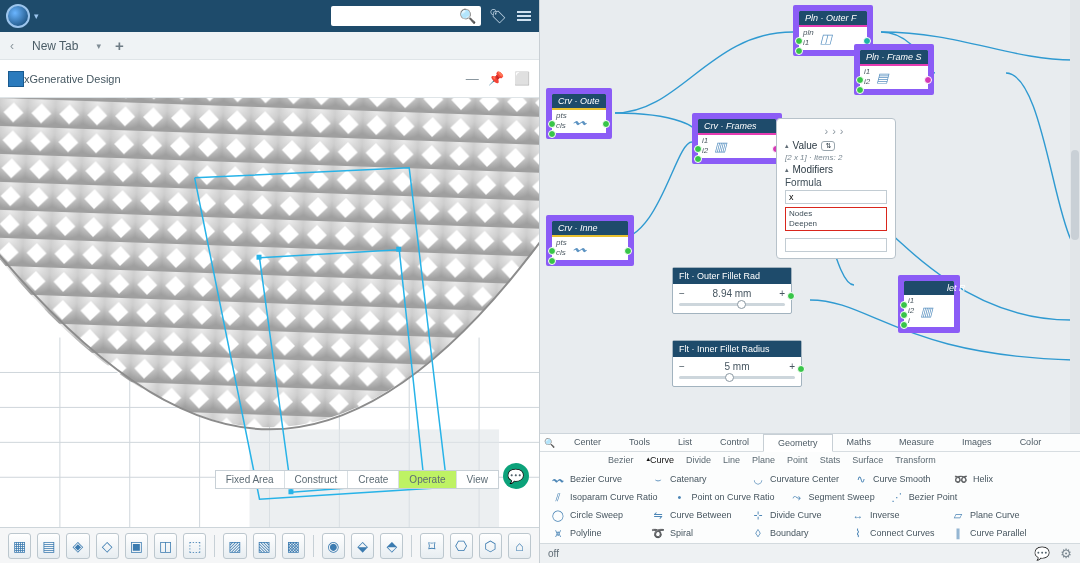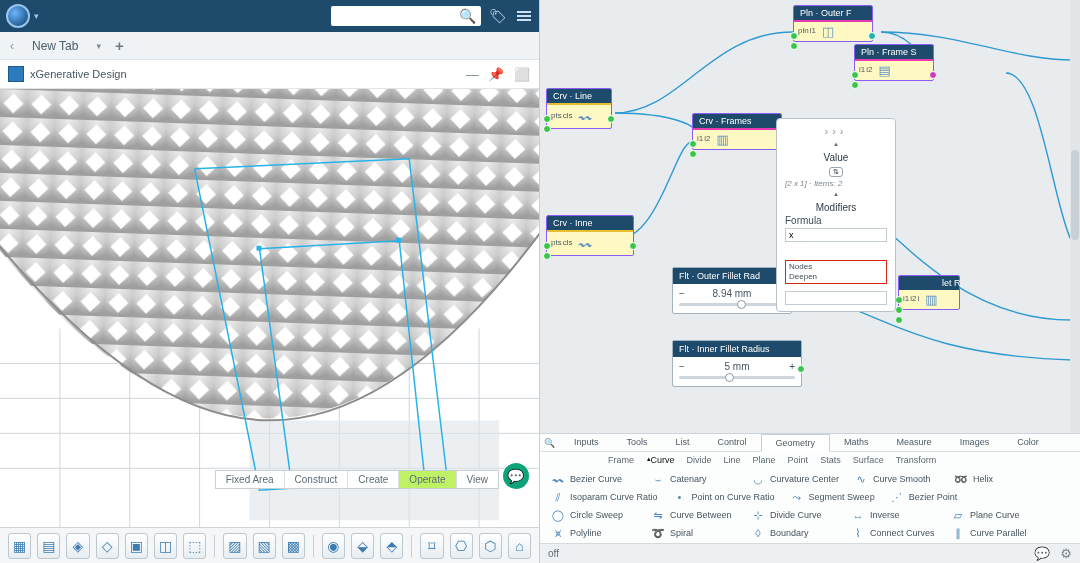--- a/index.html
+++ b/index.html
@@ -47,7 +47,7 @@
   #right{position:absolute;left:540px;top:0;width:540px;height:563px;background:#e8ecef;overflow:hidden;}
   .graph{position:absolute;inset:0 0 130px 0;}
   .graph svg.wires{position:absolute;inset:0;pointer-events:none;}
-  .node{position:absolute;background:#fef9c3;border:1px solid #8b5cf6;border-radius:2px;font-size:9px;min-width:62px;}
+  .node{position:absolute;background:#ffffff;border:6px solid #8b5cf6;border-radius:2px;font-size:9px;min-width:62px;font-style:italic;}
   .node .hdr{background:var(--ds-blue);color:#fff;padding:2px 6px;border-radius:1px 1px 0 0;white-space:nowrap;border-bottom:2px solid #e63cb2;}
   .node .hdr.hb-yellow{border-bottom-color:#e8c02f;}
   .node .hdr.hb-none{border-bottom:none;padding-left:43px;}

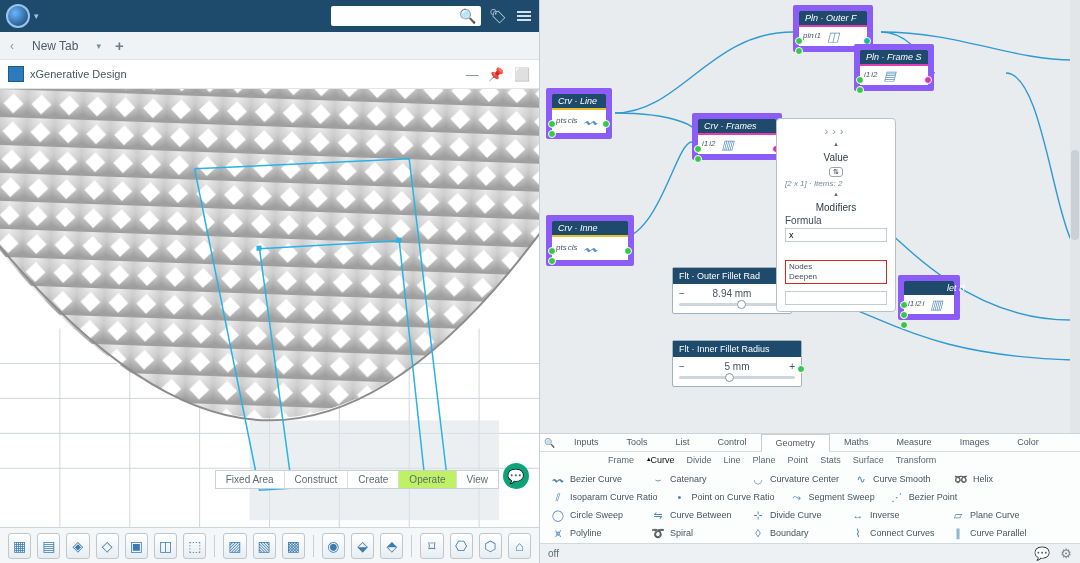--- a/index.html
+++ b/index.html
@@ -52,7 +52,7 @@
   .node .hdr.hb-yellow{border-bottom-color:#e8c02f;}
   .node .hdr.hb-none{border-bottom:none;padding-left:43px;}
   .node .body{padding:2px 4px;color:#4d5a63;display:flex;gap:6px;align-items:center;}
-  .node .body .lbls{display:flex;gap:1px;font-size:8px;line-height:1.1;}
+  .node .body .lbls{display:flex;flex-direction:column;gap:1px;font-size:8px;line-height:1.1;}
   .node .sprk{font-size:13px;color:#5c93c2;}
   .port{position:absolute;width:8px;height:8px;border-radius:50%;background:#38c548;border:1px solid #fff;}
   .port.magenta{background:#d538b5;}

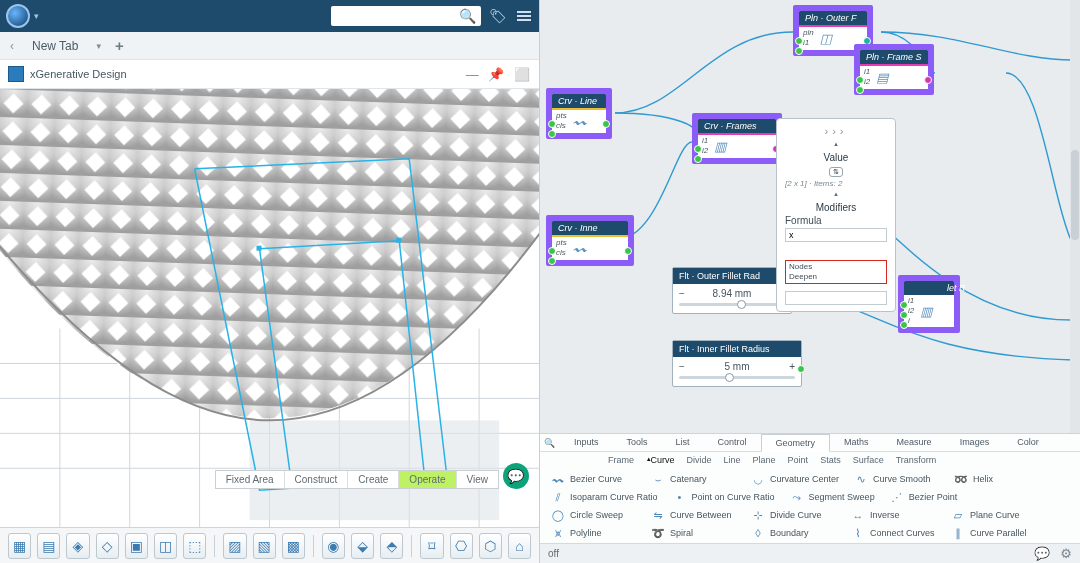--- a/index.html
+++ b/index.html
@@ -27,7 +27,7 @@
   .tabstrip .chev{font-size:9px;color:#7f8c94;}
   .tabstrip .plus{color:#6e7c85;font-size:15px;font-weight:bold;}
   
-  .apptitle{height:29px;background:#fff;border-bottom:1px solid #dfe5e8;display:flex;align-items:center;padding:0 8px;font-size:11px;color:#455761;gap:6px;justify-content:flex-end;}
+  .apptitle{height:38px;background:#fff;border-bottom:1px solid #dfe5e8;display:flex;align-items:center;padding:0 8px;font-size:11px;color:#455761;gap:0;justify-content:flex-end;}
   .apptitle .appicon{width:16px;height:16px;background:#2b7bbd;border:1px solid #1a5a8f;}
   .apptitle .win-ctrls{margin-left:auto;display:flex;gap:10px;color:#7b8a93;font-size:13px;}
   .apptitle .pin{color:#2b7bbd;}

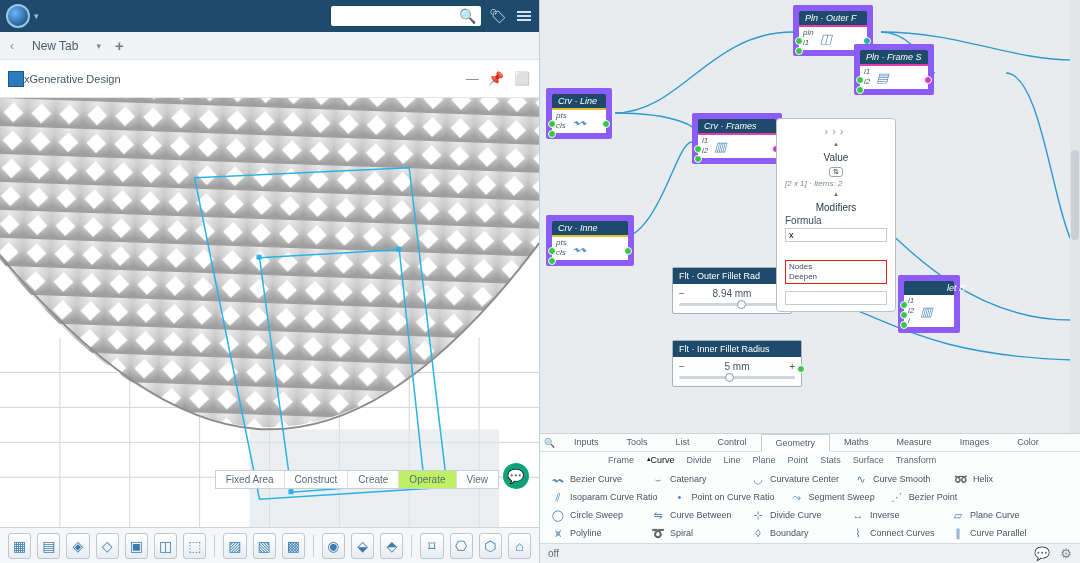--- a/index.html
+++ b/index.html
@@ -258,7 +258,7 @@
     </div>
 
     <div class="node" style="left:6px;top:88px;width:66px">
-      <div class="hdr hb-yellow">Crv · Line</div>
+      <div class="hdr hb-yellow">Crv · Oute</div>
       <div class="body">
           <div class="lbls">
             <span>pts</span>

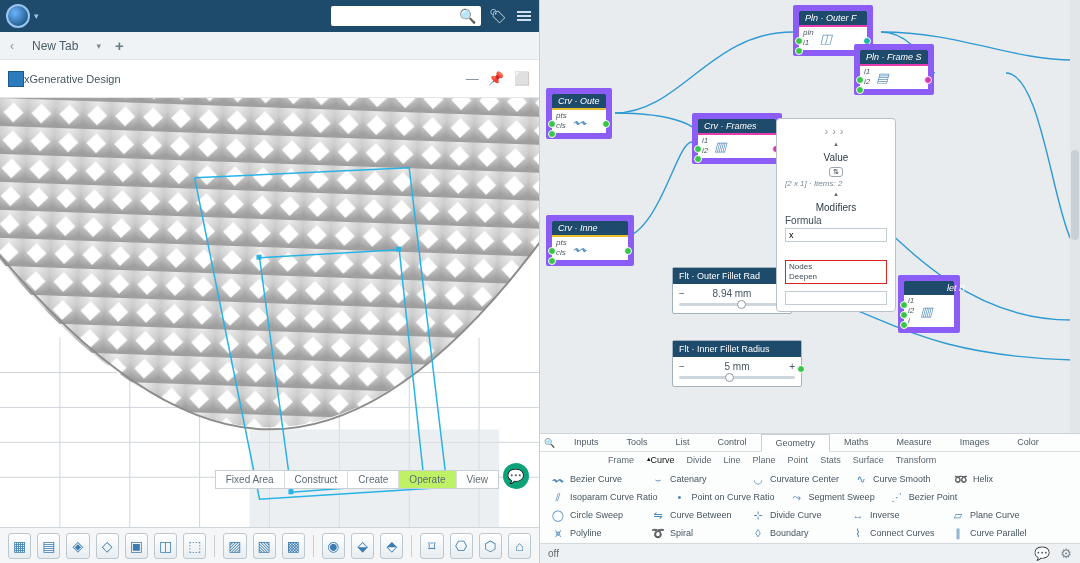--- a/index.html
+++ b/index.html
@@ -67,7 +67,7 @@
   
   .valpanel{position:absolute;left:236px;top:118px;width:120px;background:#fff;border:1px solid #b7c2ca;border-radius:4px;padding:6px 8px;font-size:10px;color:#3f4e58;}
   .valpanel .pull{text-align:center;letter-spacing:4px;color:#8d98a1;font-size:11px;margin-bottom:3px;}
-  .valpanel .sec{font-size:10px;color:#2c3a44;margin:2px 0;display:flex;align-items:center;gap:4px;flex-direction:column;}
+  .valpanel .sec{font-size:10px;color:#2c3a44;margin:2px 0;display:flex;align-items:center;gap:4px;}
   .valpanel .tri{font-size:7px;color:#606c76;}
   .valpanel .link{width:14px;height:10px;border:1px solid #9aa6ae;border-radius:3px;font-size:7px;display:inline-flex;align-items:center;justify-content:center;}
   .valpanel .meta{font-size:8px;color:#7a8892;font-style:italic;margin:1px 0 2px;}

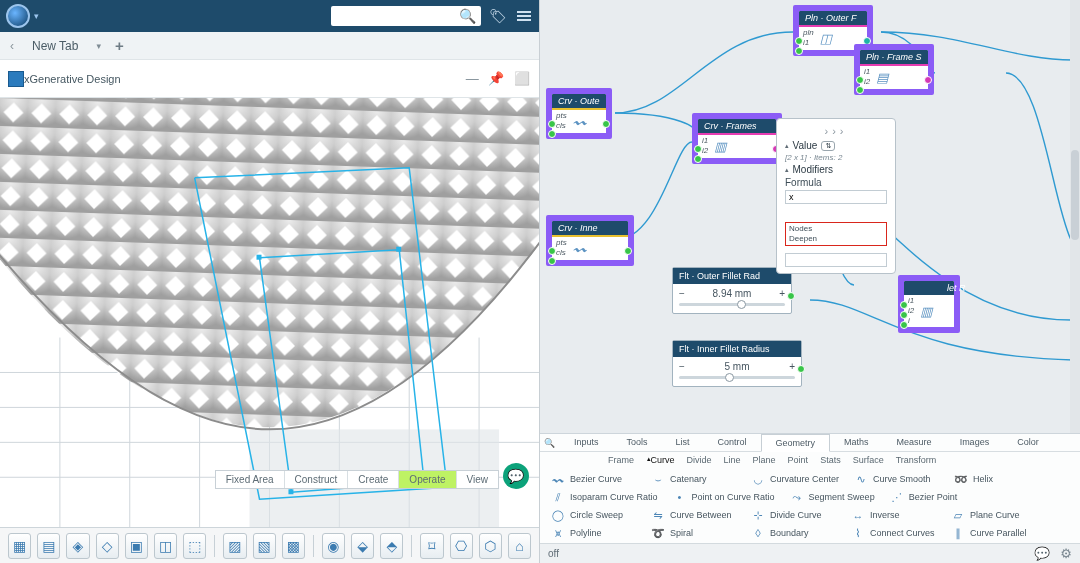--- a/index.html
+++ b/index.html
@@ -358,7 +358,7 @@
         </div>
       <div>Formula</div>
       <input type="text" value="x" style="">
-      <div class="hl" style="margin-top:18px">
+      <div class="hl" style="margin-top:3px">
         <div>Nodes</div>
         <div>Deepen</div>
       </div>

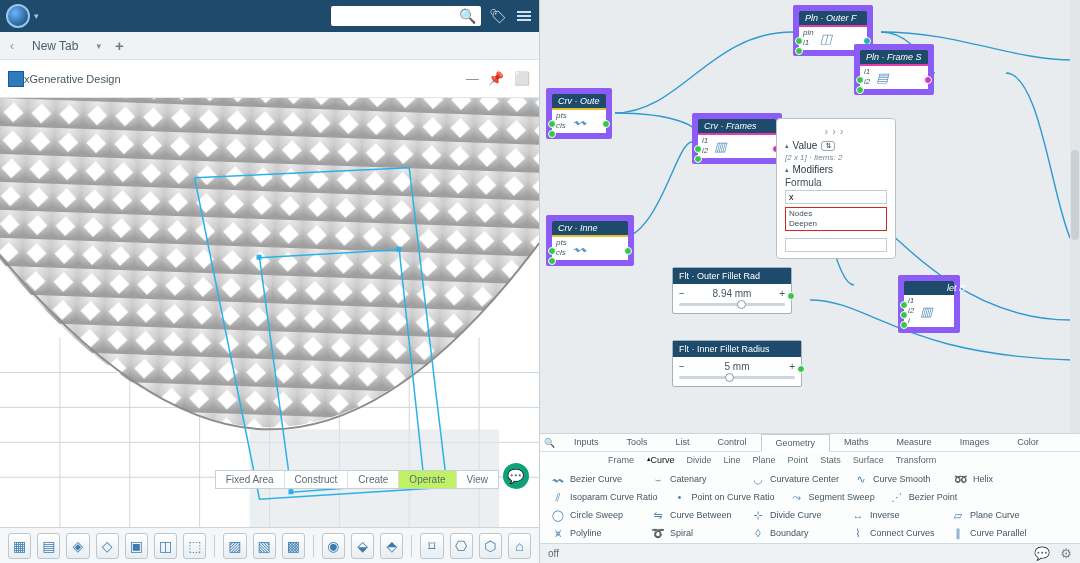--- a/index.html
+++ b/index.html
@@ -372,7 +372,7 @@
   <div class="ribbon">
     <div class="maintabs">
       <div class="mglass">🔍</div>
-      <div class="mt">Inputs</div>
+      <div class="mt">Center</div>
       <div class="mt">Tools</div>
       <div class="mt">List</div>
       <div class="mt">Control</div>

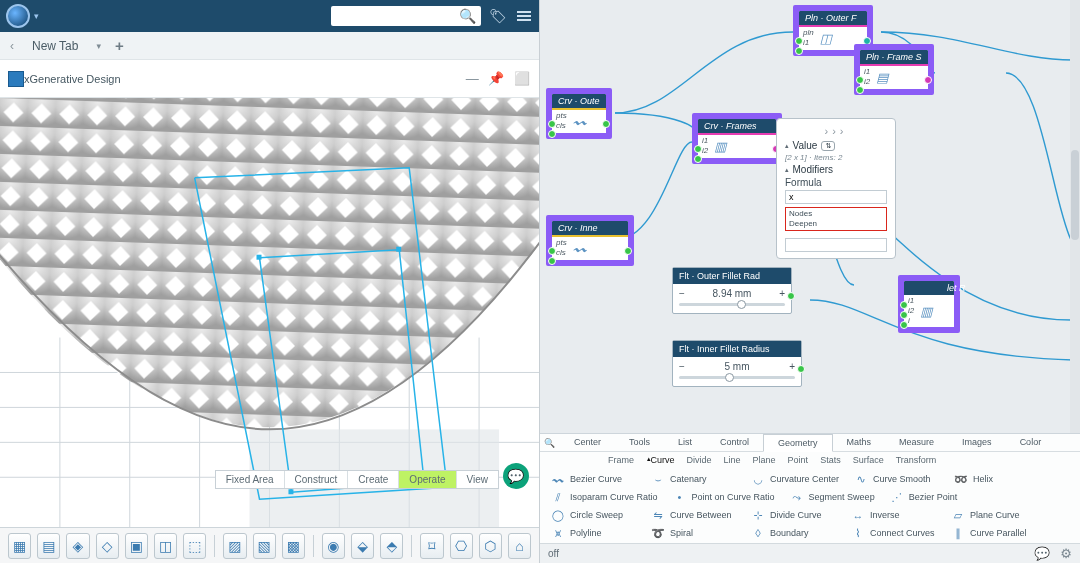--- a/index.html
+++ b/index.html
@@ -383,7 +383,7 @@
       <div class="mt">Color</div>
     </div>
     <div class="subtabs">
-      <span class="st">Frame</span>
+      <span class="st">Bezier</span>
       <span class="st active"><span class="tick">▴</span><span>Curve</span></span>
       <span class="st">Divide</span>
       <span class="st">Line</span>

